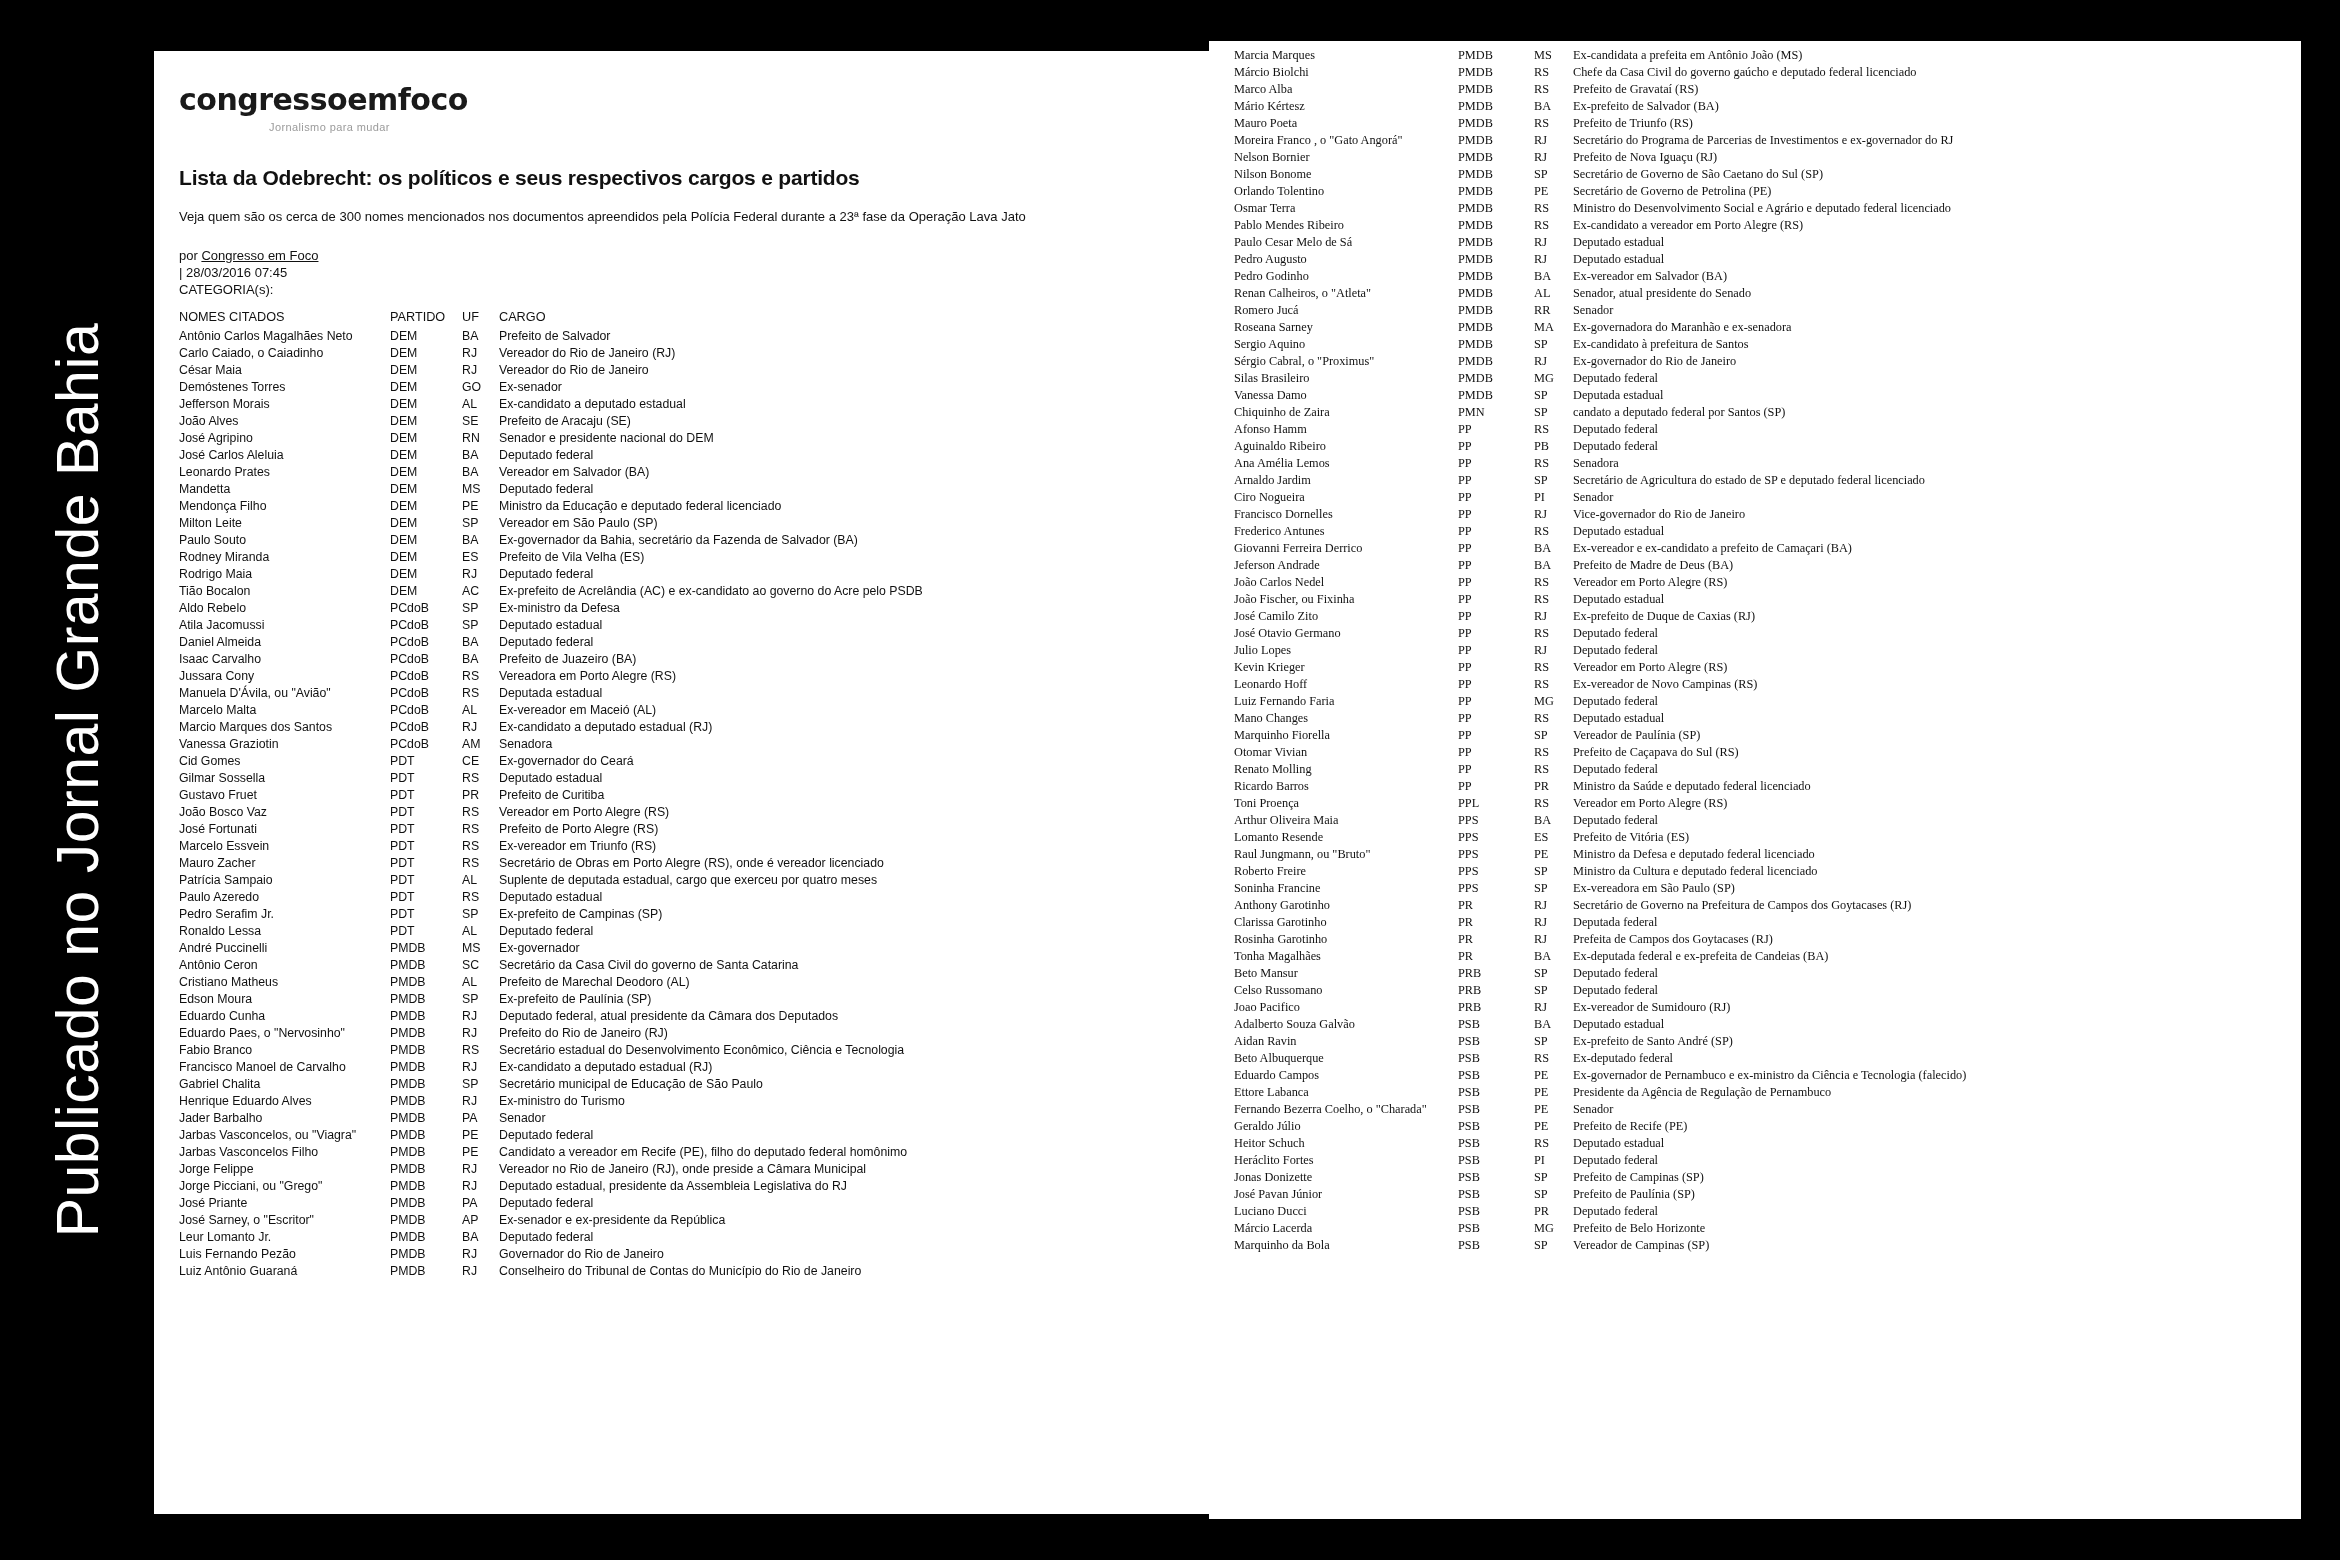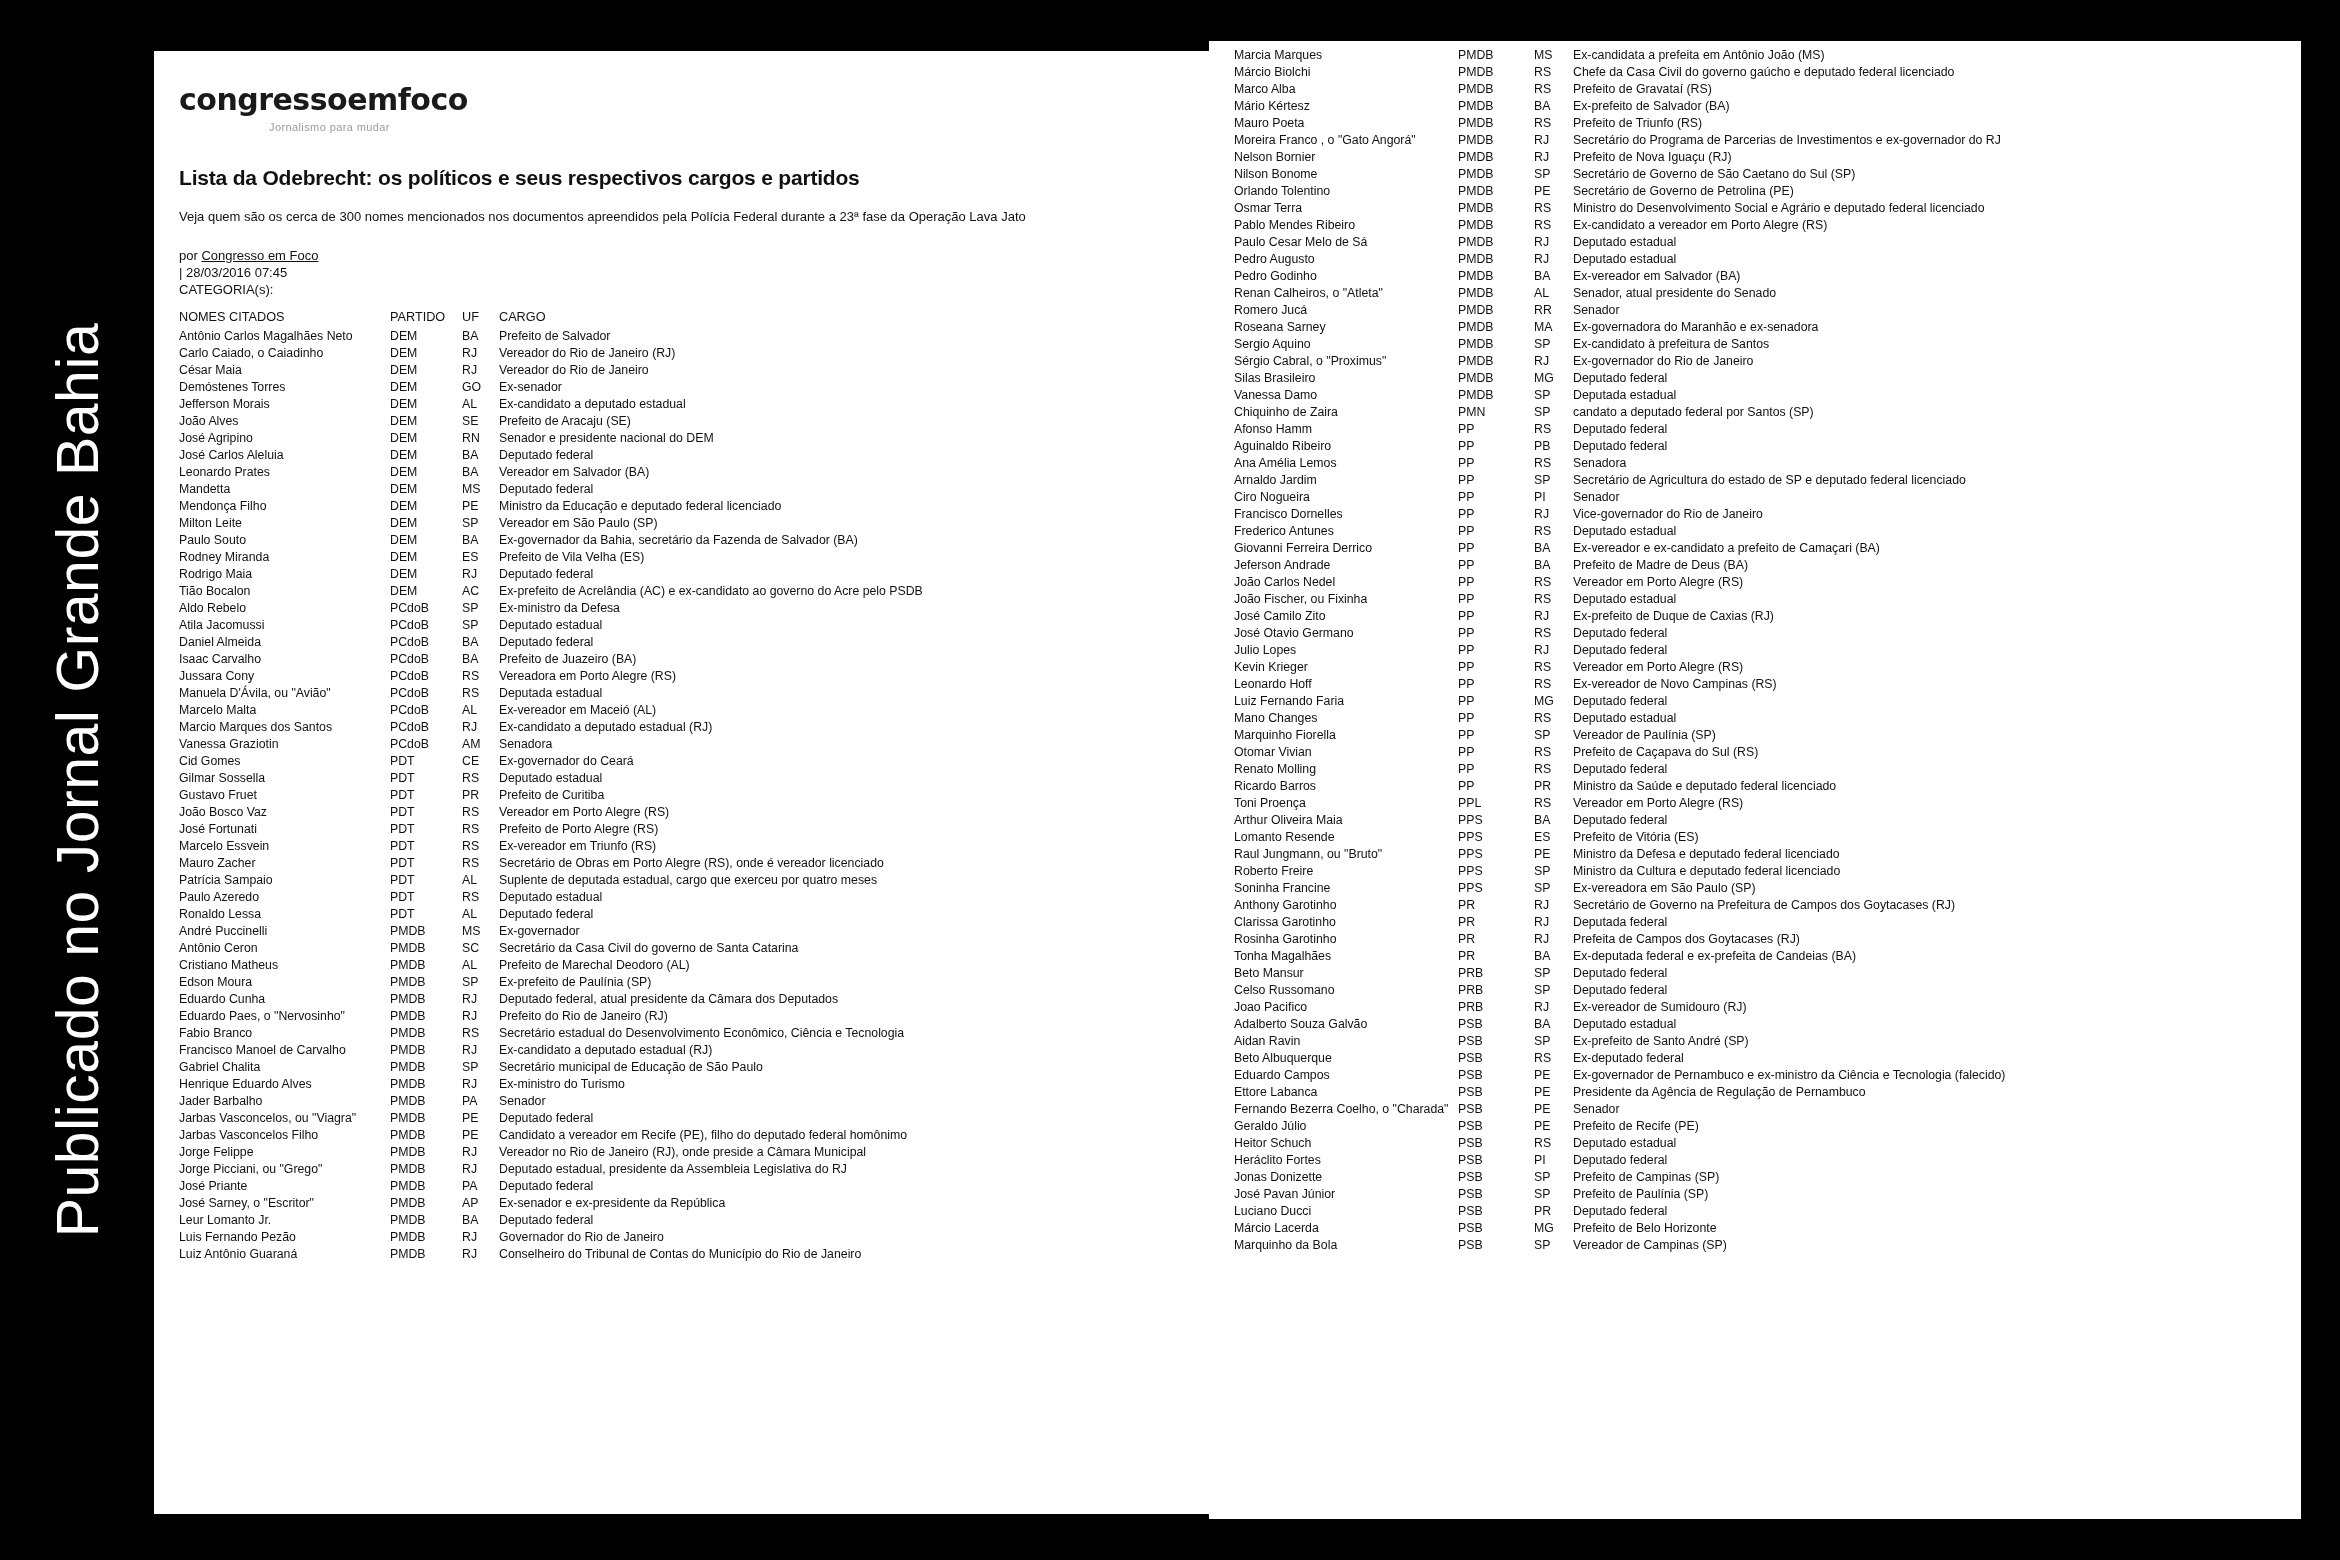--- a/index.html
+++ b/index.html
@@ -489,7 +489,7 @@
   </div>
 
   <div class="sheet" id="sheet-right">
-    <div class="sheet-inner" style="padding-top:5.9px;">
+    <div class="sheet-inner" style="padding-top:5.9px;font-family:Liberation Serif, serif;">
       <table class="people">
         <colgroup>
           <col class="col-nome">

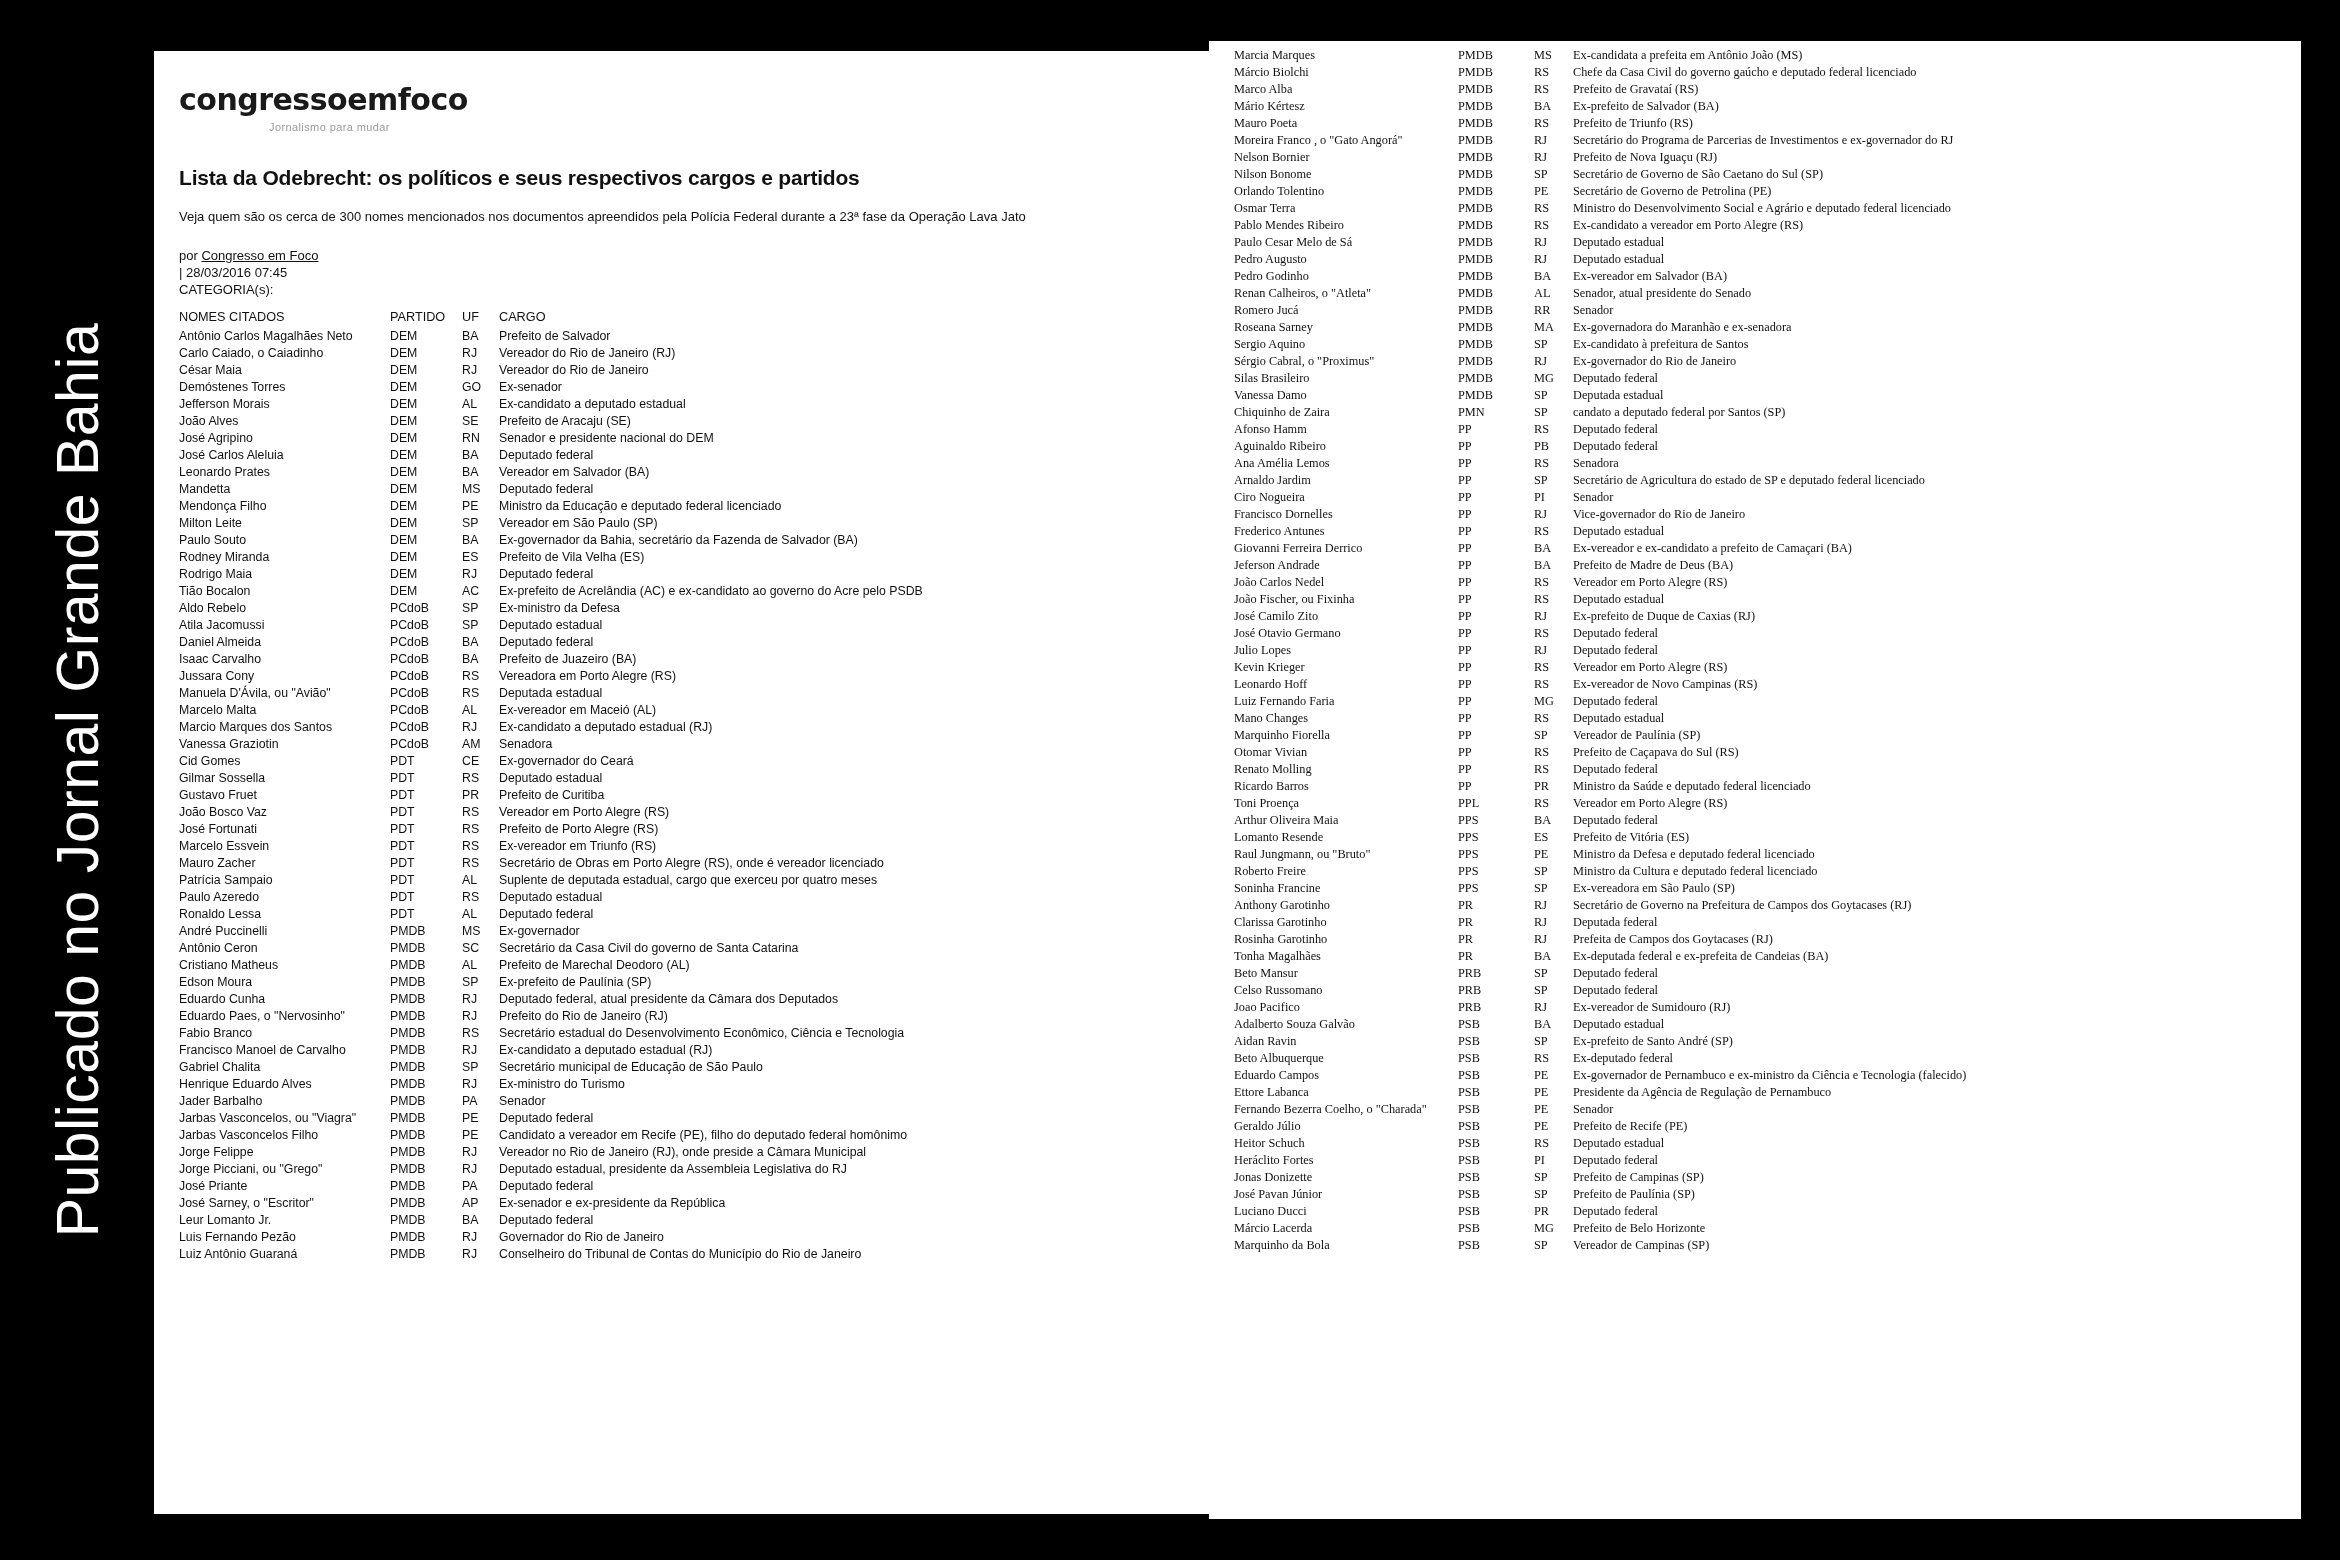--- a/index.html
+++ b/index.html
@@ -357,6 +357,12 @@
               <td class="cargo">Deputado estadual</td>
             </tr>
             <tr>
+              <td class="nome">Pedro Serafim Jr.</td>
+              <td class="partido">PDT</td>
+              <td class="uf">SP</td>
+              <td class="cargo">Ex-prefeito de Campinas (SP)</td>
+            </tr>
+            <tr>
               <td class="nome">Ronaldo Lessa</td>
               <td class="partido">PDT</td>
               <td class="uf">AL</td>

